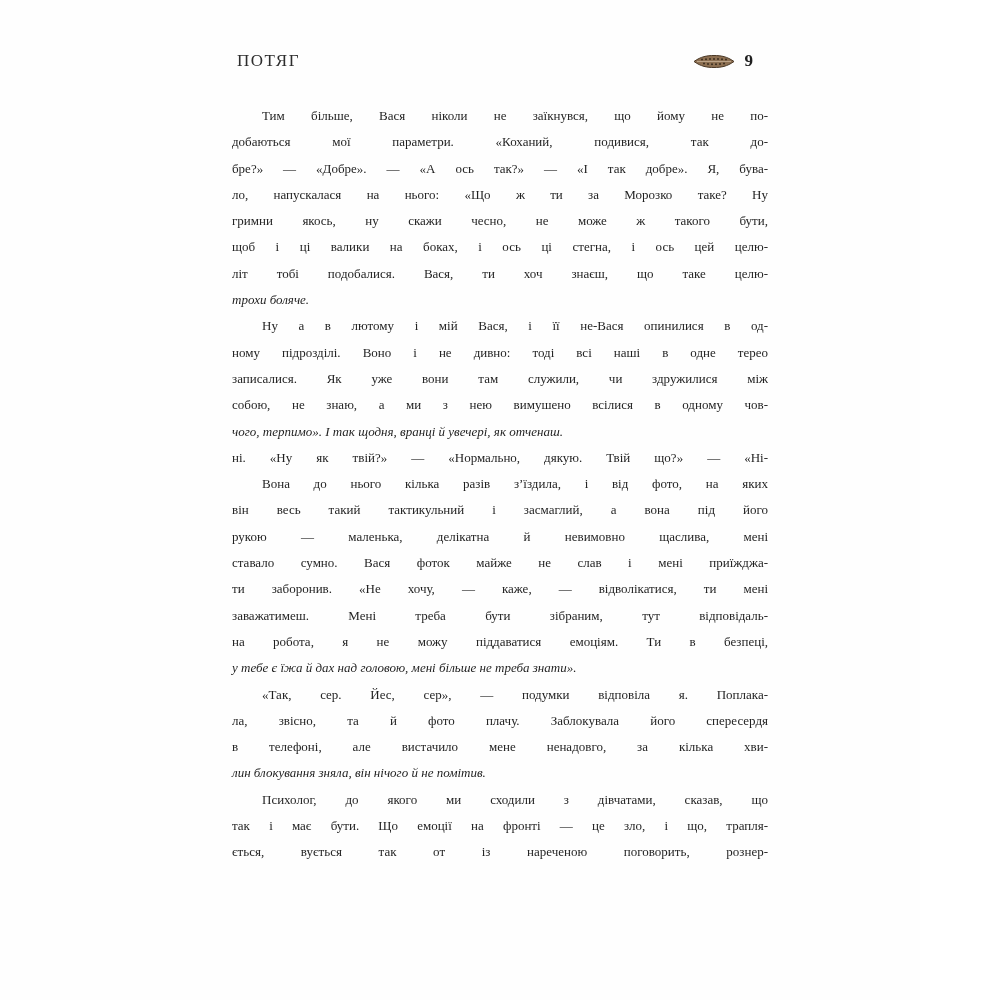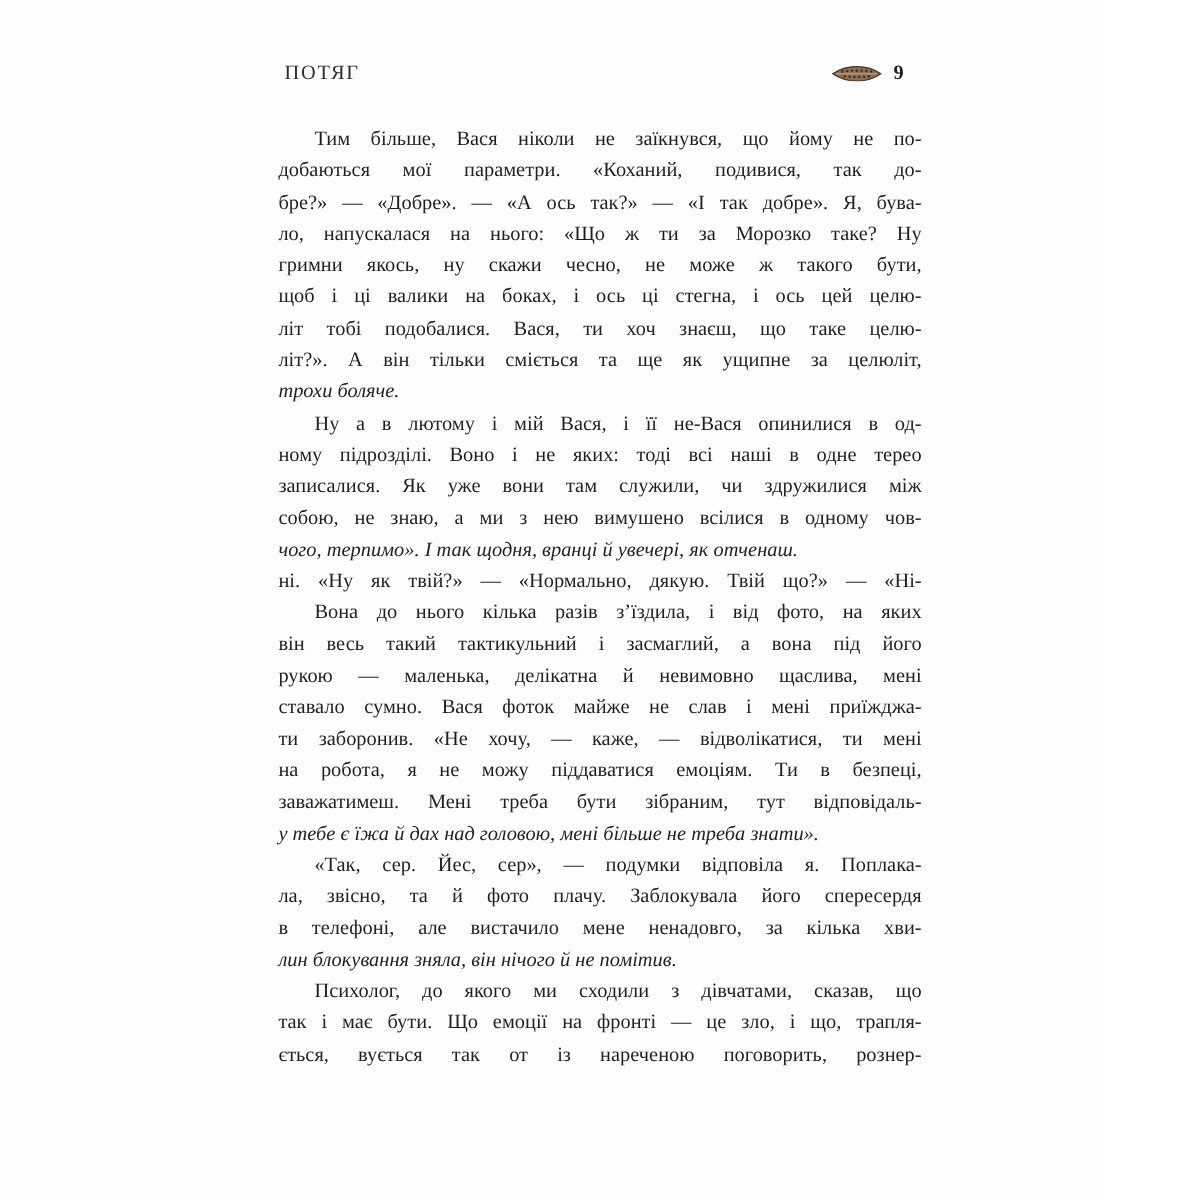--- a/index.html
+++ b/index.html
@@ -49,7 +49,7 @@
     top: 103px;
     left: 232px;
     width: 536px;
-    font-size: 17px;
+    font-size: 13px;
     line-height: 26.3px;
   }
   .line {

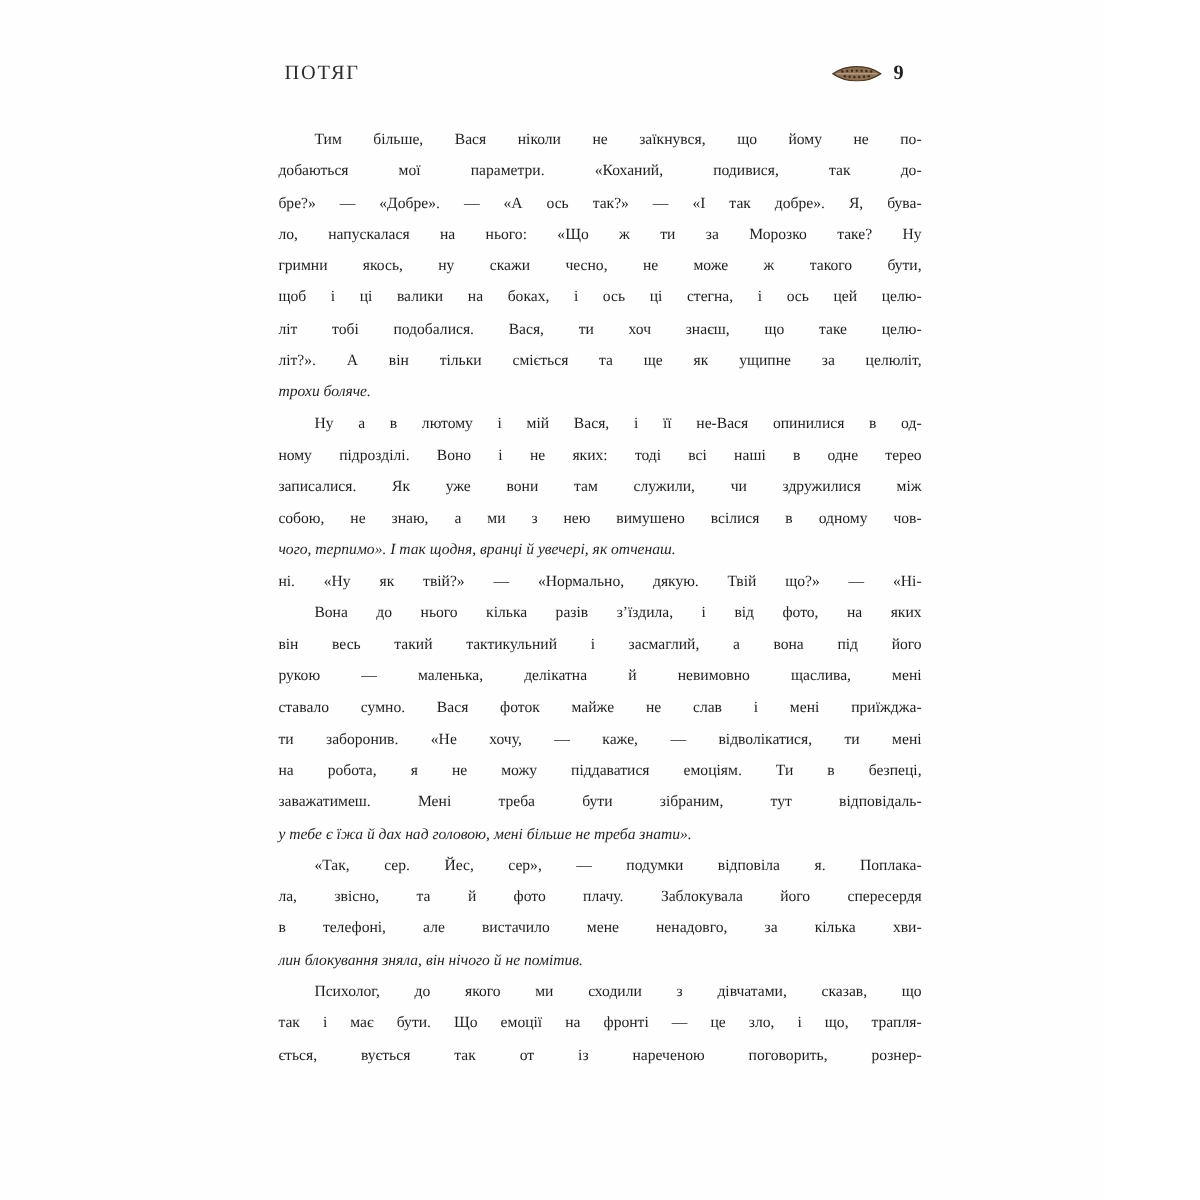--- a/index.html
+++ b/index.html
@@ -105,7 +105,6 @@
       <div class="line">гримни якось, ну скажи чесно, не може ж такого бути,</div>
       <div class="line">щоб і ці валики на боках, і ось ці стегна, і ось цей целю-</div>
       <div class="line">літ тобі подобалися. Вася, ти хоч знаєш, що таке целю-</div>
-      <div class="line">літ?». А він тільки сміється та ще як ущипне за целюліт,</div>
       <div class="line last">трохи боляче.</div>
       <div class="line first">Ну а в лютому і мій Вася, і її не-Вася опинилися в од-</div>
       <div class="line">ному підрозділі. Воно і не яких: тоді всі наші в одне терео</div>

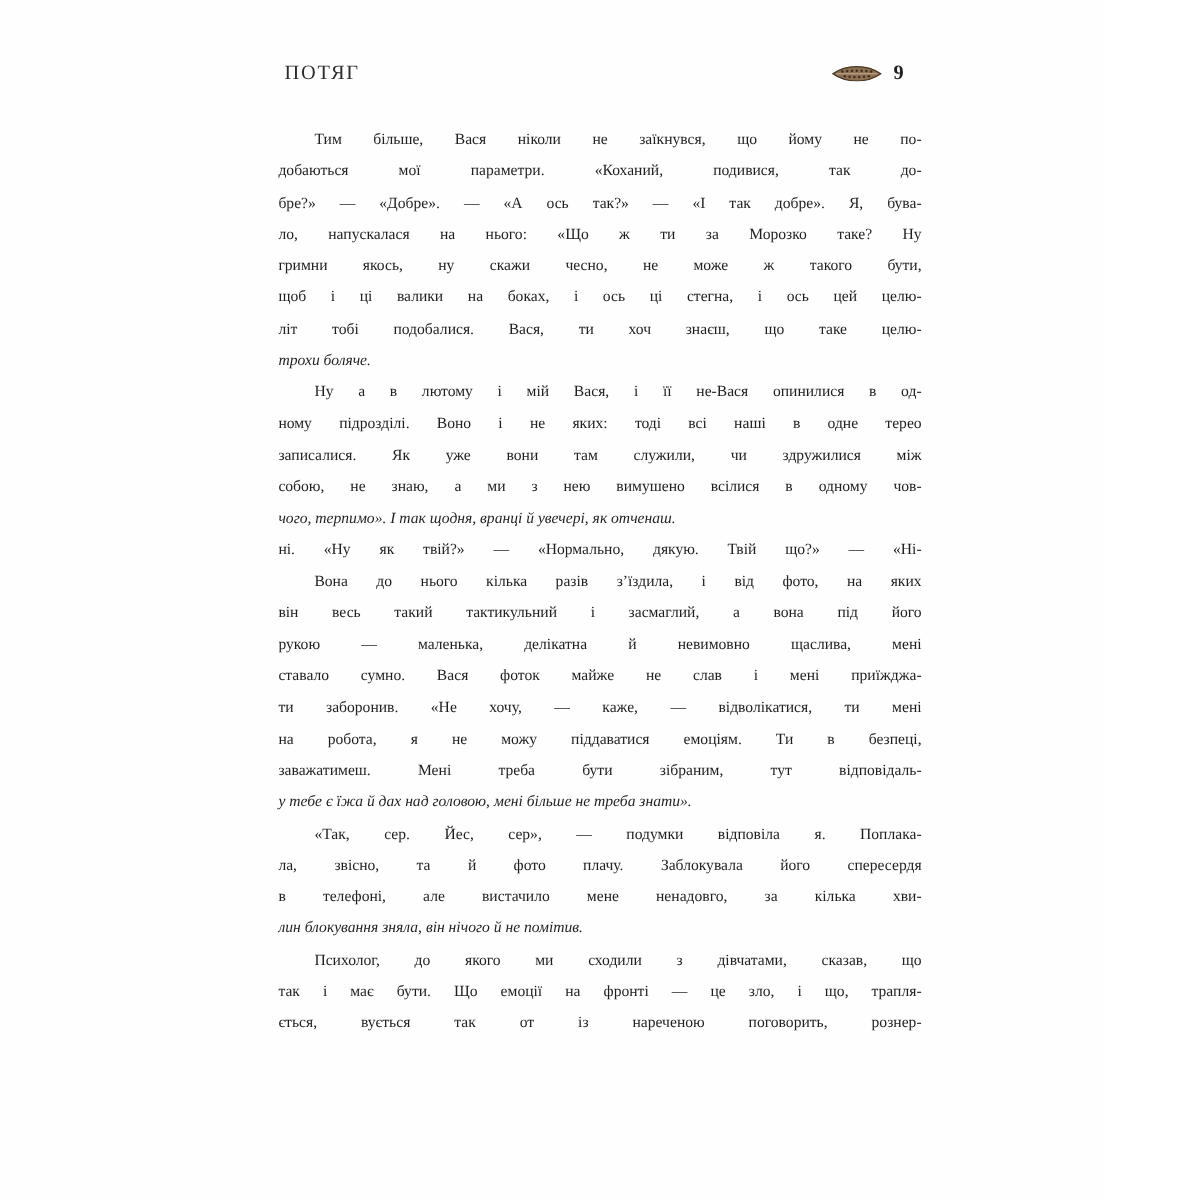--- a/index.html
+++ b/index.html
@@ -107,7 +107,7 @@
       <div class="line">літ тобі подобалися. Вася, ти хоч знаєш, що таке целю-</div>
       <div class="line last">трохи боляче.</div>
       <div class="line first">Ну а в лютому і мій Вася, і її не-Вася опинилися в од-</div>
-      <div class="line">ному підрозділі. Воно і не яких: тоді всі наші в одне терео</div>
+      <div class="line">ному підрозділі. Воно і не дивно: тоді всі наші в одне терео</div>
       <div class="line">записалися. Як уже вони там служили, чи здружилися між</div>
       <div class="line">собою, не знаю, а ми з нею вимушено всілися в одному чов-</div>
       <div class="line last">чого, терпимо». І так щодня, вранці й увечері, як отченаш.</div>

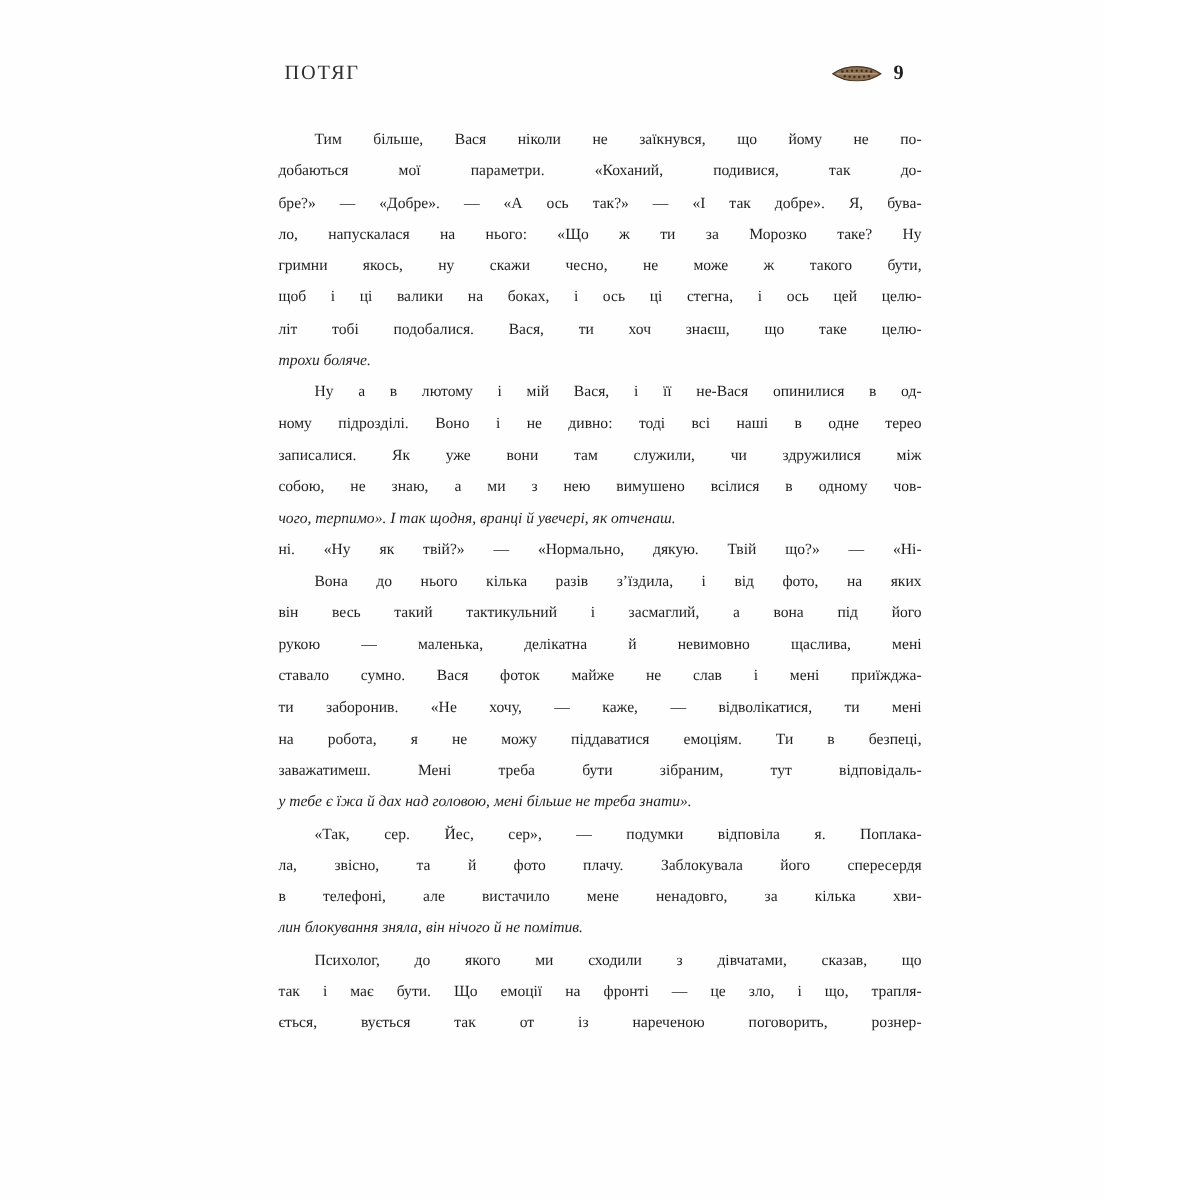--- a/index.html
+++ b/index.html
@@ -117,8 +117,8 @@
       <div class="line">рукою — маленька, делікатна й невимовно щаслива, мені</div>
       <div class="line">ставало сумно. Вася фоток майже не слав і мені приїжджа-</div>
       <div class="line">ти заборонив. «Не хочу, — каже, — відволікатися, ти мені</div>
+      <div class="line">заважатимеш. Мені треба бути зібраним, тут відповідаль-</div>
       <div class="line">на робота, я не можу піддаватися емоціям. Ти в безпеці,</div>
-      <div class="line">заважатимеш. Мені треба бути зібраним, тут відповідаль-</div>
       <div class="line last">у тебе є їжа й дах над головою, мені більше не треба знати».</div>
       <div class="line first">«Так, сер. Йес, сер», — подумки відповіла я. Поплака-</div>
       <div class="line">ла, звісно, та й фото плачу. Заблокувала його спересердя</div>

